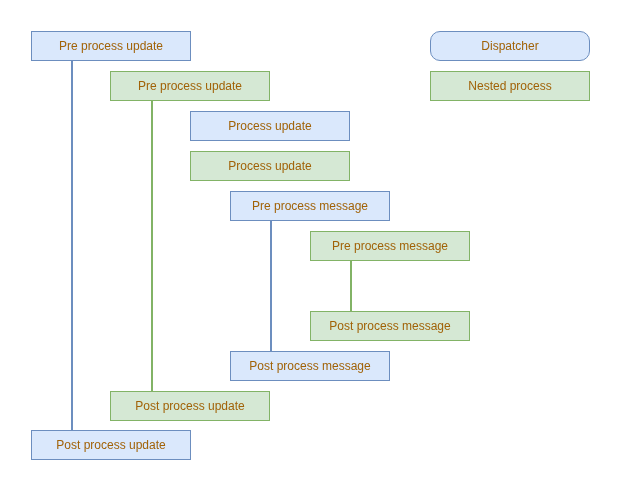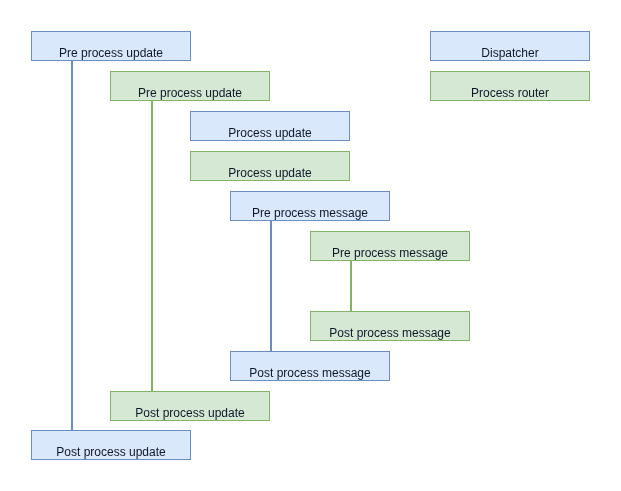--- a/index.html
+++ b/index.html
@@ -21,10 +21,10 @@
     width: 160px;
     height: 30px;
     display: flex;
-    align-items: flex-end;
+    align-items: center;
     justify-content: center;
     font-size: 12px;
-    color: #0f172a;
+    color: #a16207;
     white-space: nowrap;
   }
   .node.blue {

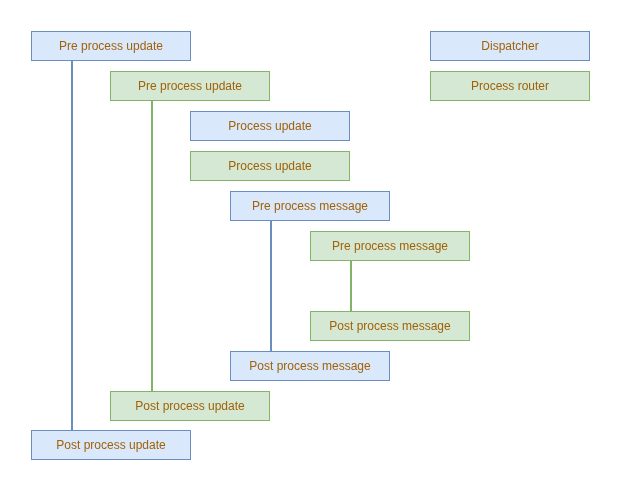--- a/index.html
+++ b/index.html
@@ -80,7 +80,7 @@
     <div class="node blue" style="left: 31px; top: 430px; width: 160px; height: 30px;">
       <span>Post process update</span>
     </div>
-    <div class="node blue" style="left: 430px; top: 31px; width: 160px; height: 30px;">
+    <div class="node blue" style="left: 430px; top: 31px; width: 160px; height: 30px; border-radius: 10px;">
       <span>Dispatcher</span>
     </div>
     <div class="node green" style="left: 430px; top: 71px; width: 160px; height: 30px;">

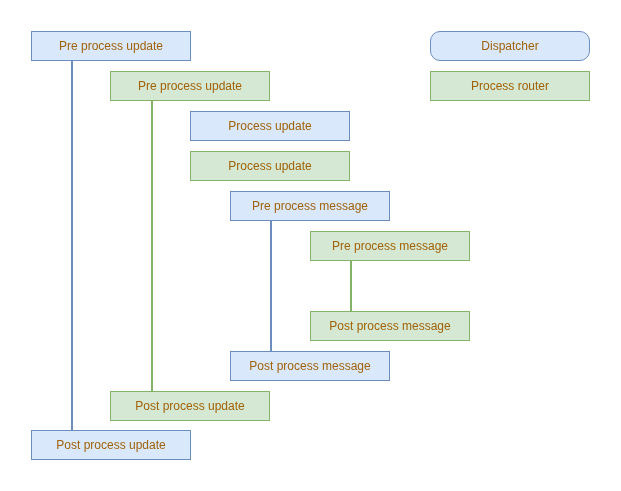--- a/index.html
+++ b/index.html
@@ -84,7 +84,7 @@
       <span>Dispatcher</span>
     </div>
     <div class="node green" style="left: 430px; top: 71px; width: 160px; height: 30px;">
-      <span>Process router</span>
+      <span>Nested process</span>
     </div>
   </div>
 

